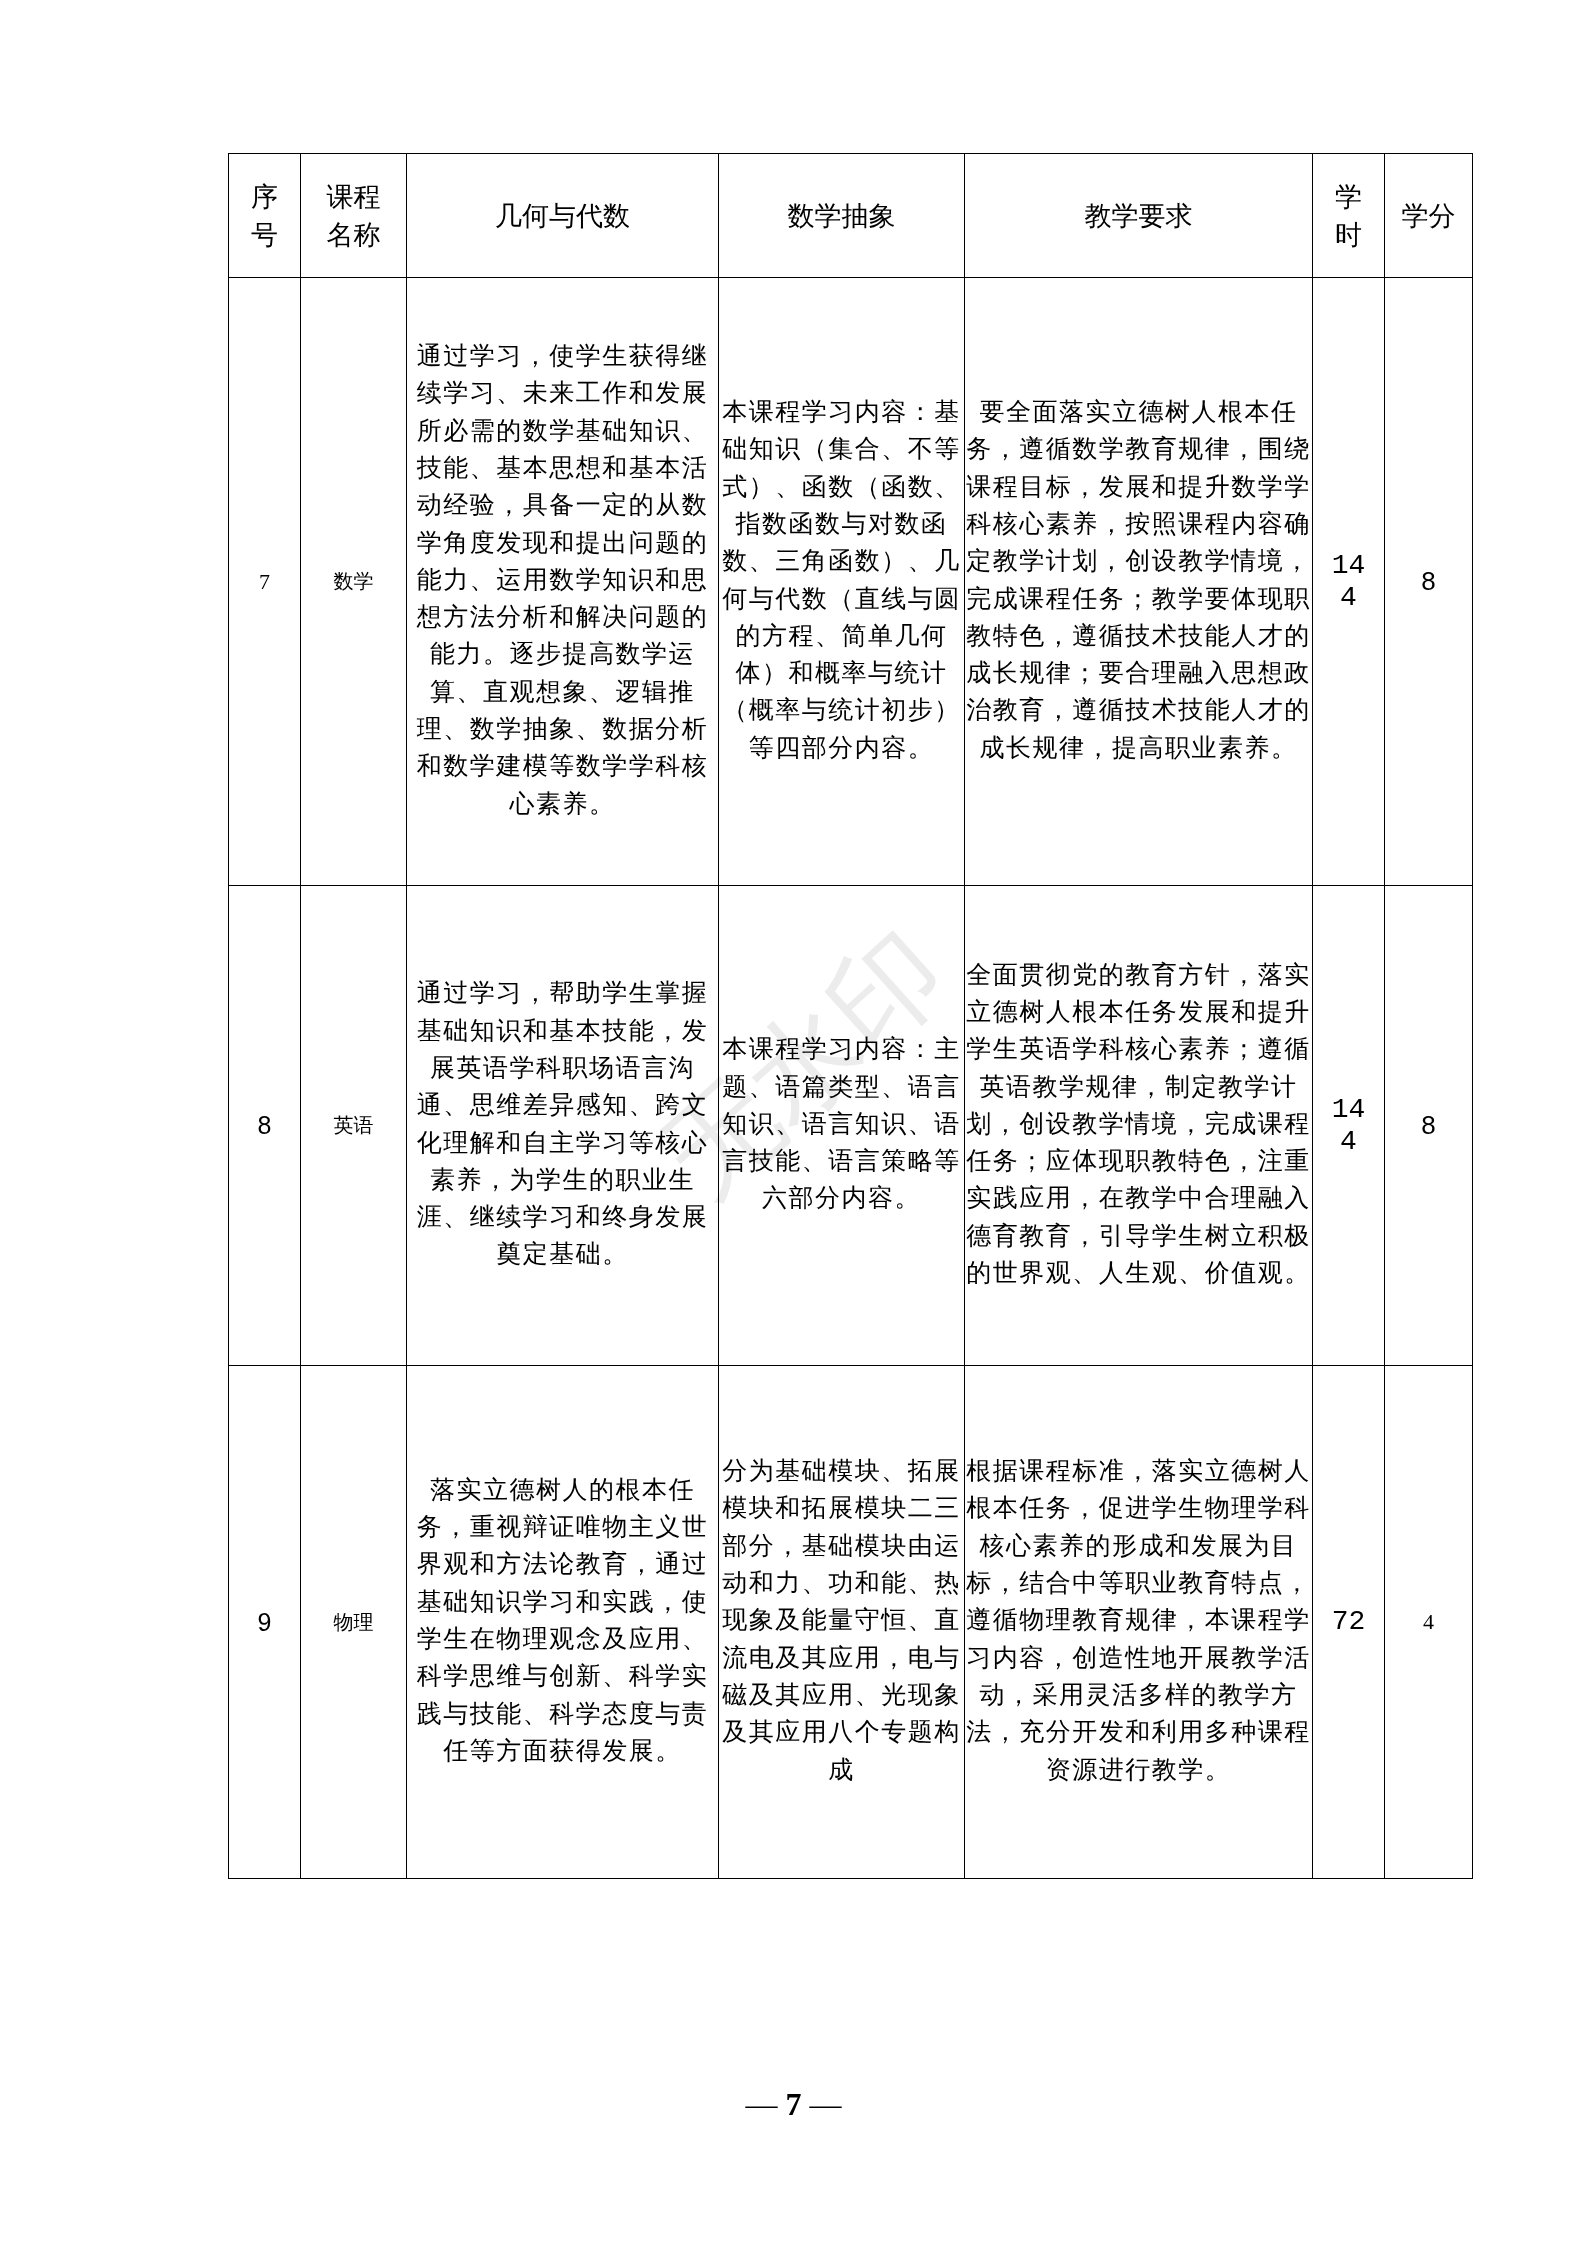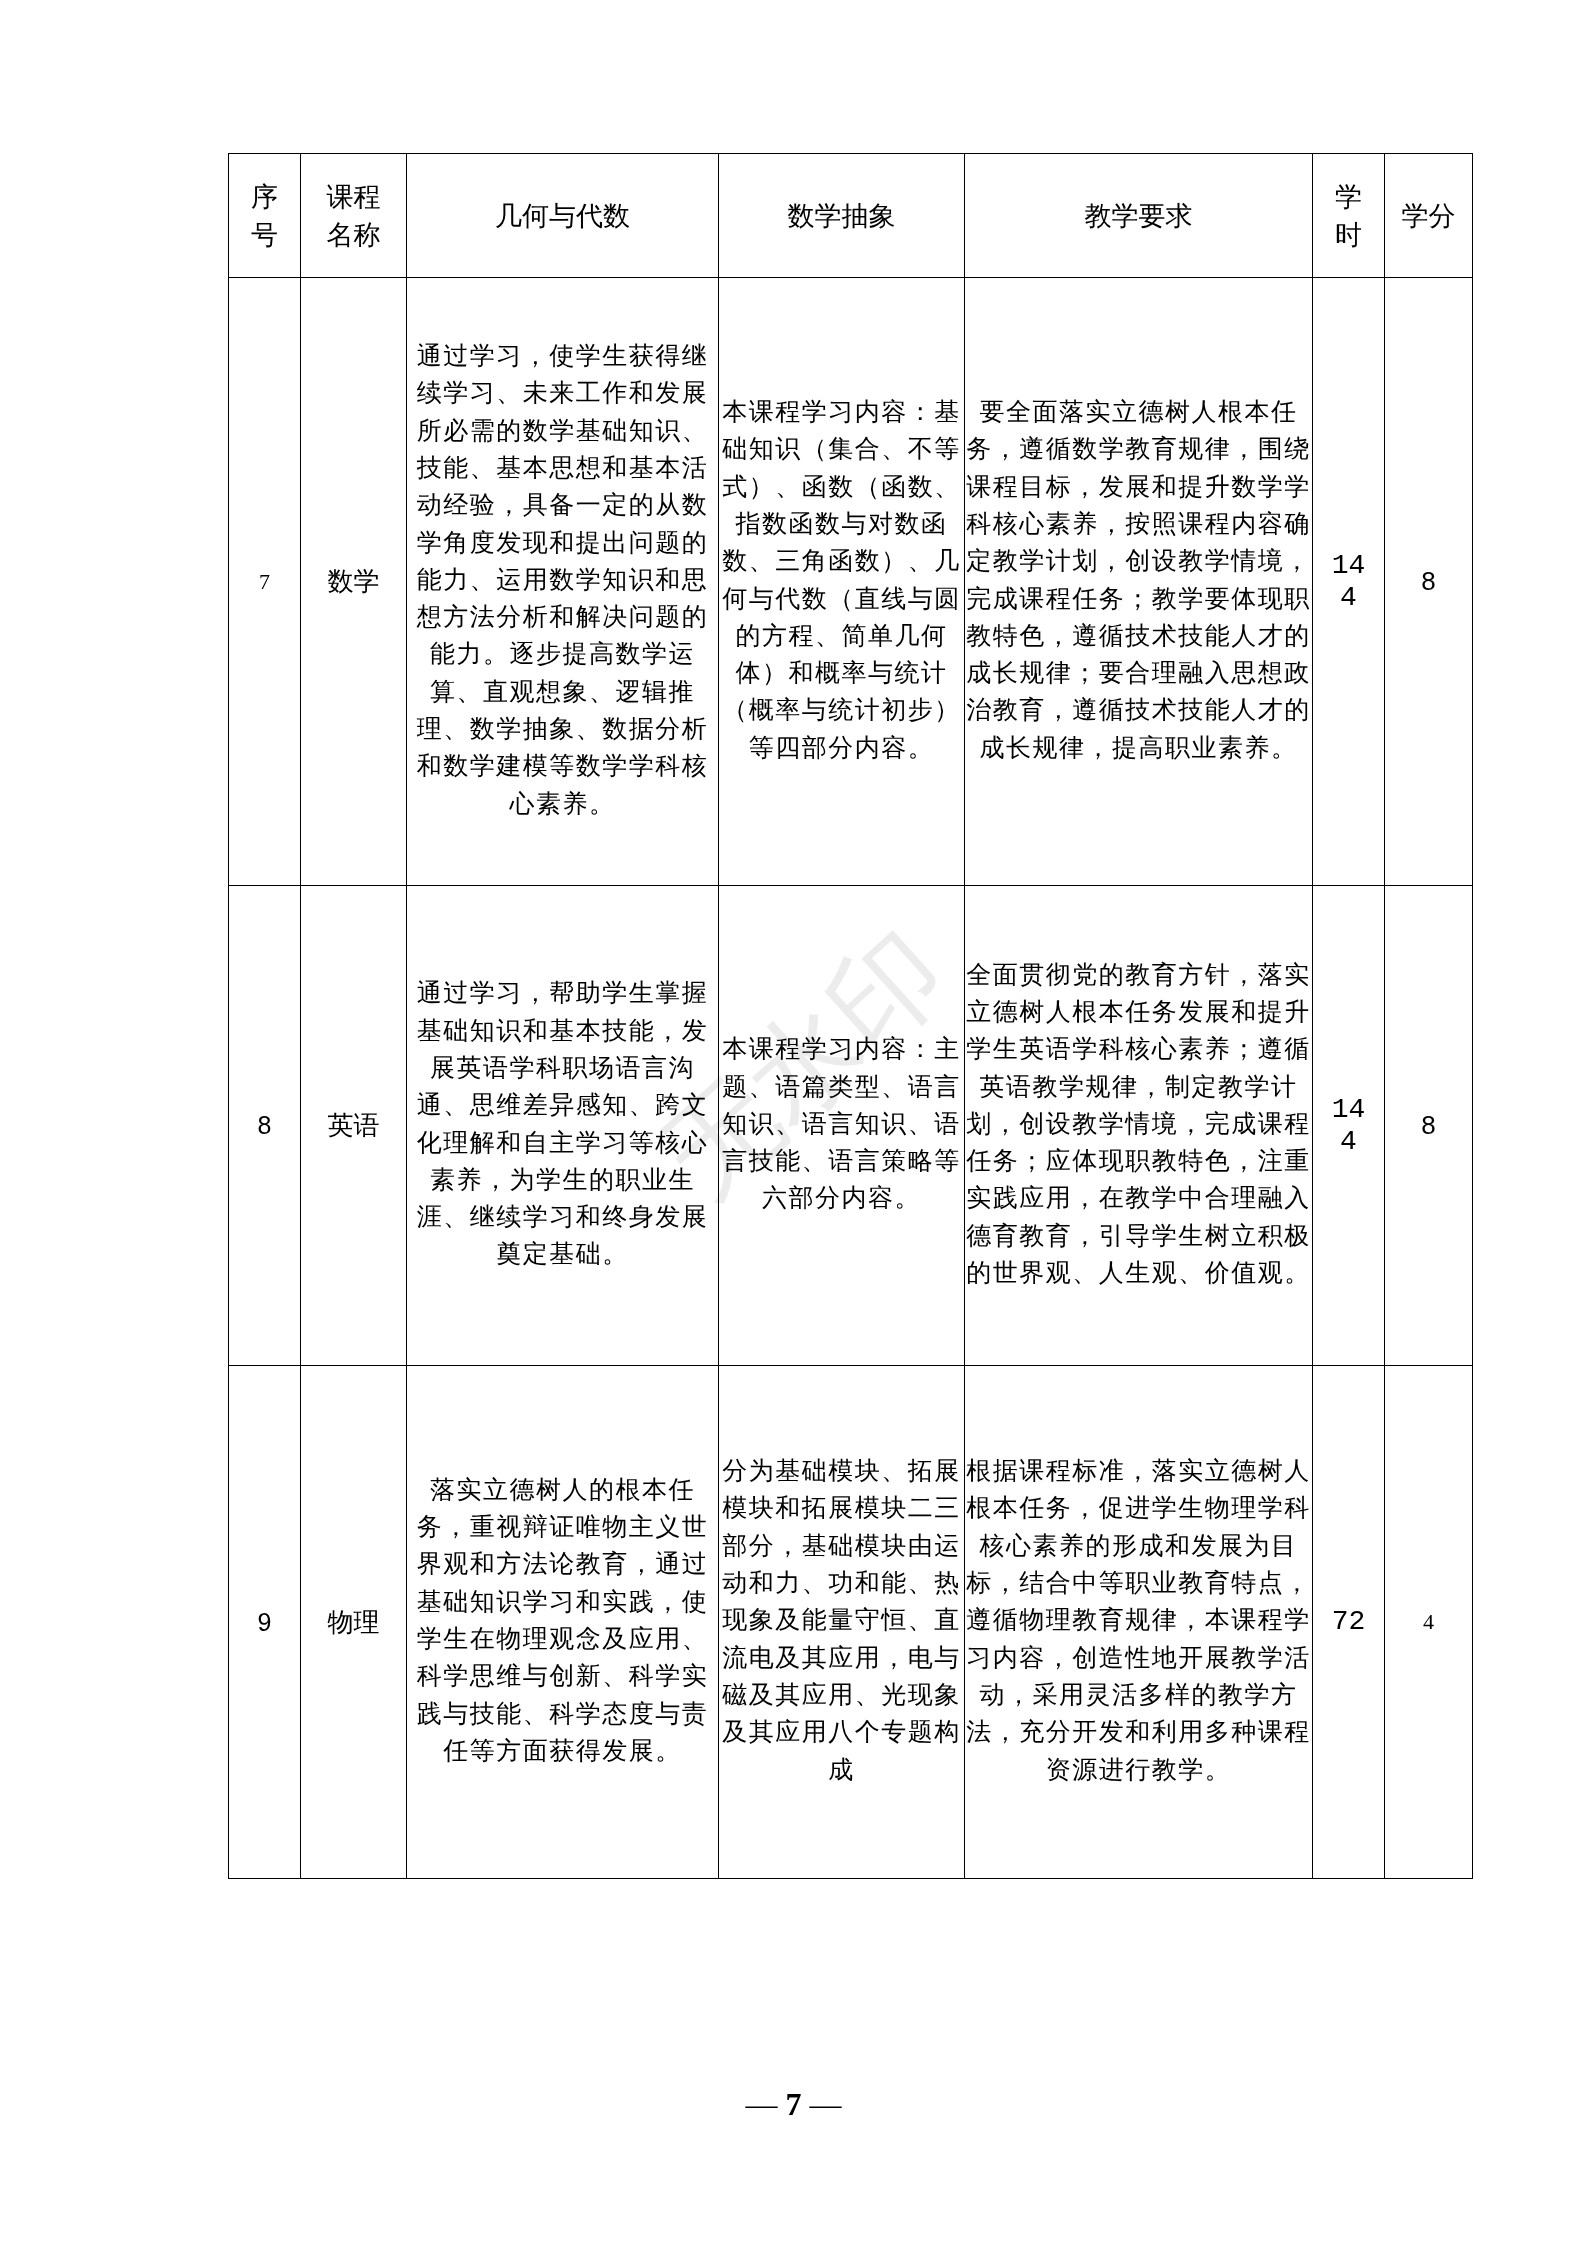--- a/index.html
+++ b/index.html
@@ -16,7 +16,7 @@
   .cell-text-c { padding: 0 10px 0 16px; }
   .num { font-family: "Liberation Sans", sans-serif; font-size: 25px; }
   .num-serif { font-family: "Liberation Serif", serif; font-size: 22px; }
-  .name { font-size: 26px; font-family: Liberation Serif, serif; }
+  .name { font-size: 20px; font-family: Liberation Serif, serif; }
   .hours { font-size: 28px; line-height: 32px; font-family: Liberation Mono, monospace; }
   .credit { font-family: "Liberation Sans", sans-serif; font-size: 26px; }
   .footer { position: absolute; top: 2086px; left: 0; width: 1587px; text-align: center; font-size: 32px; font-family: "Liberation Serif", serif; font-weight: bold; }

